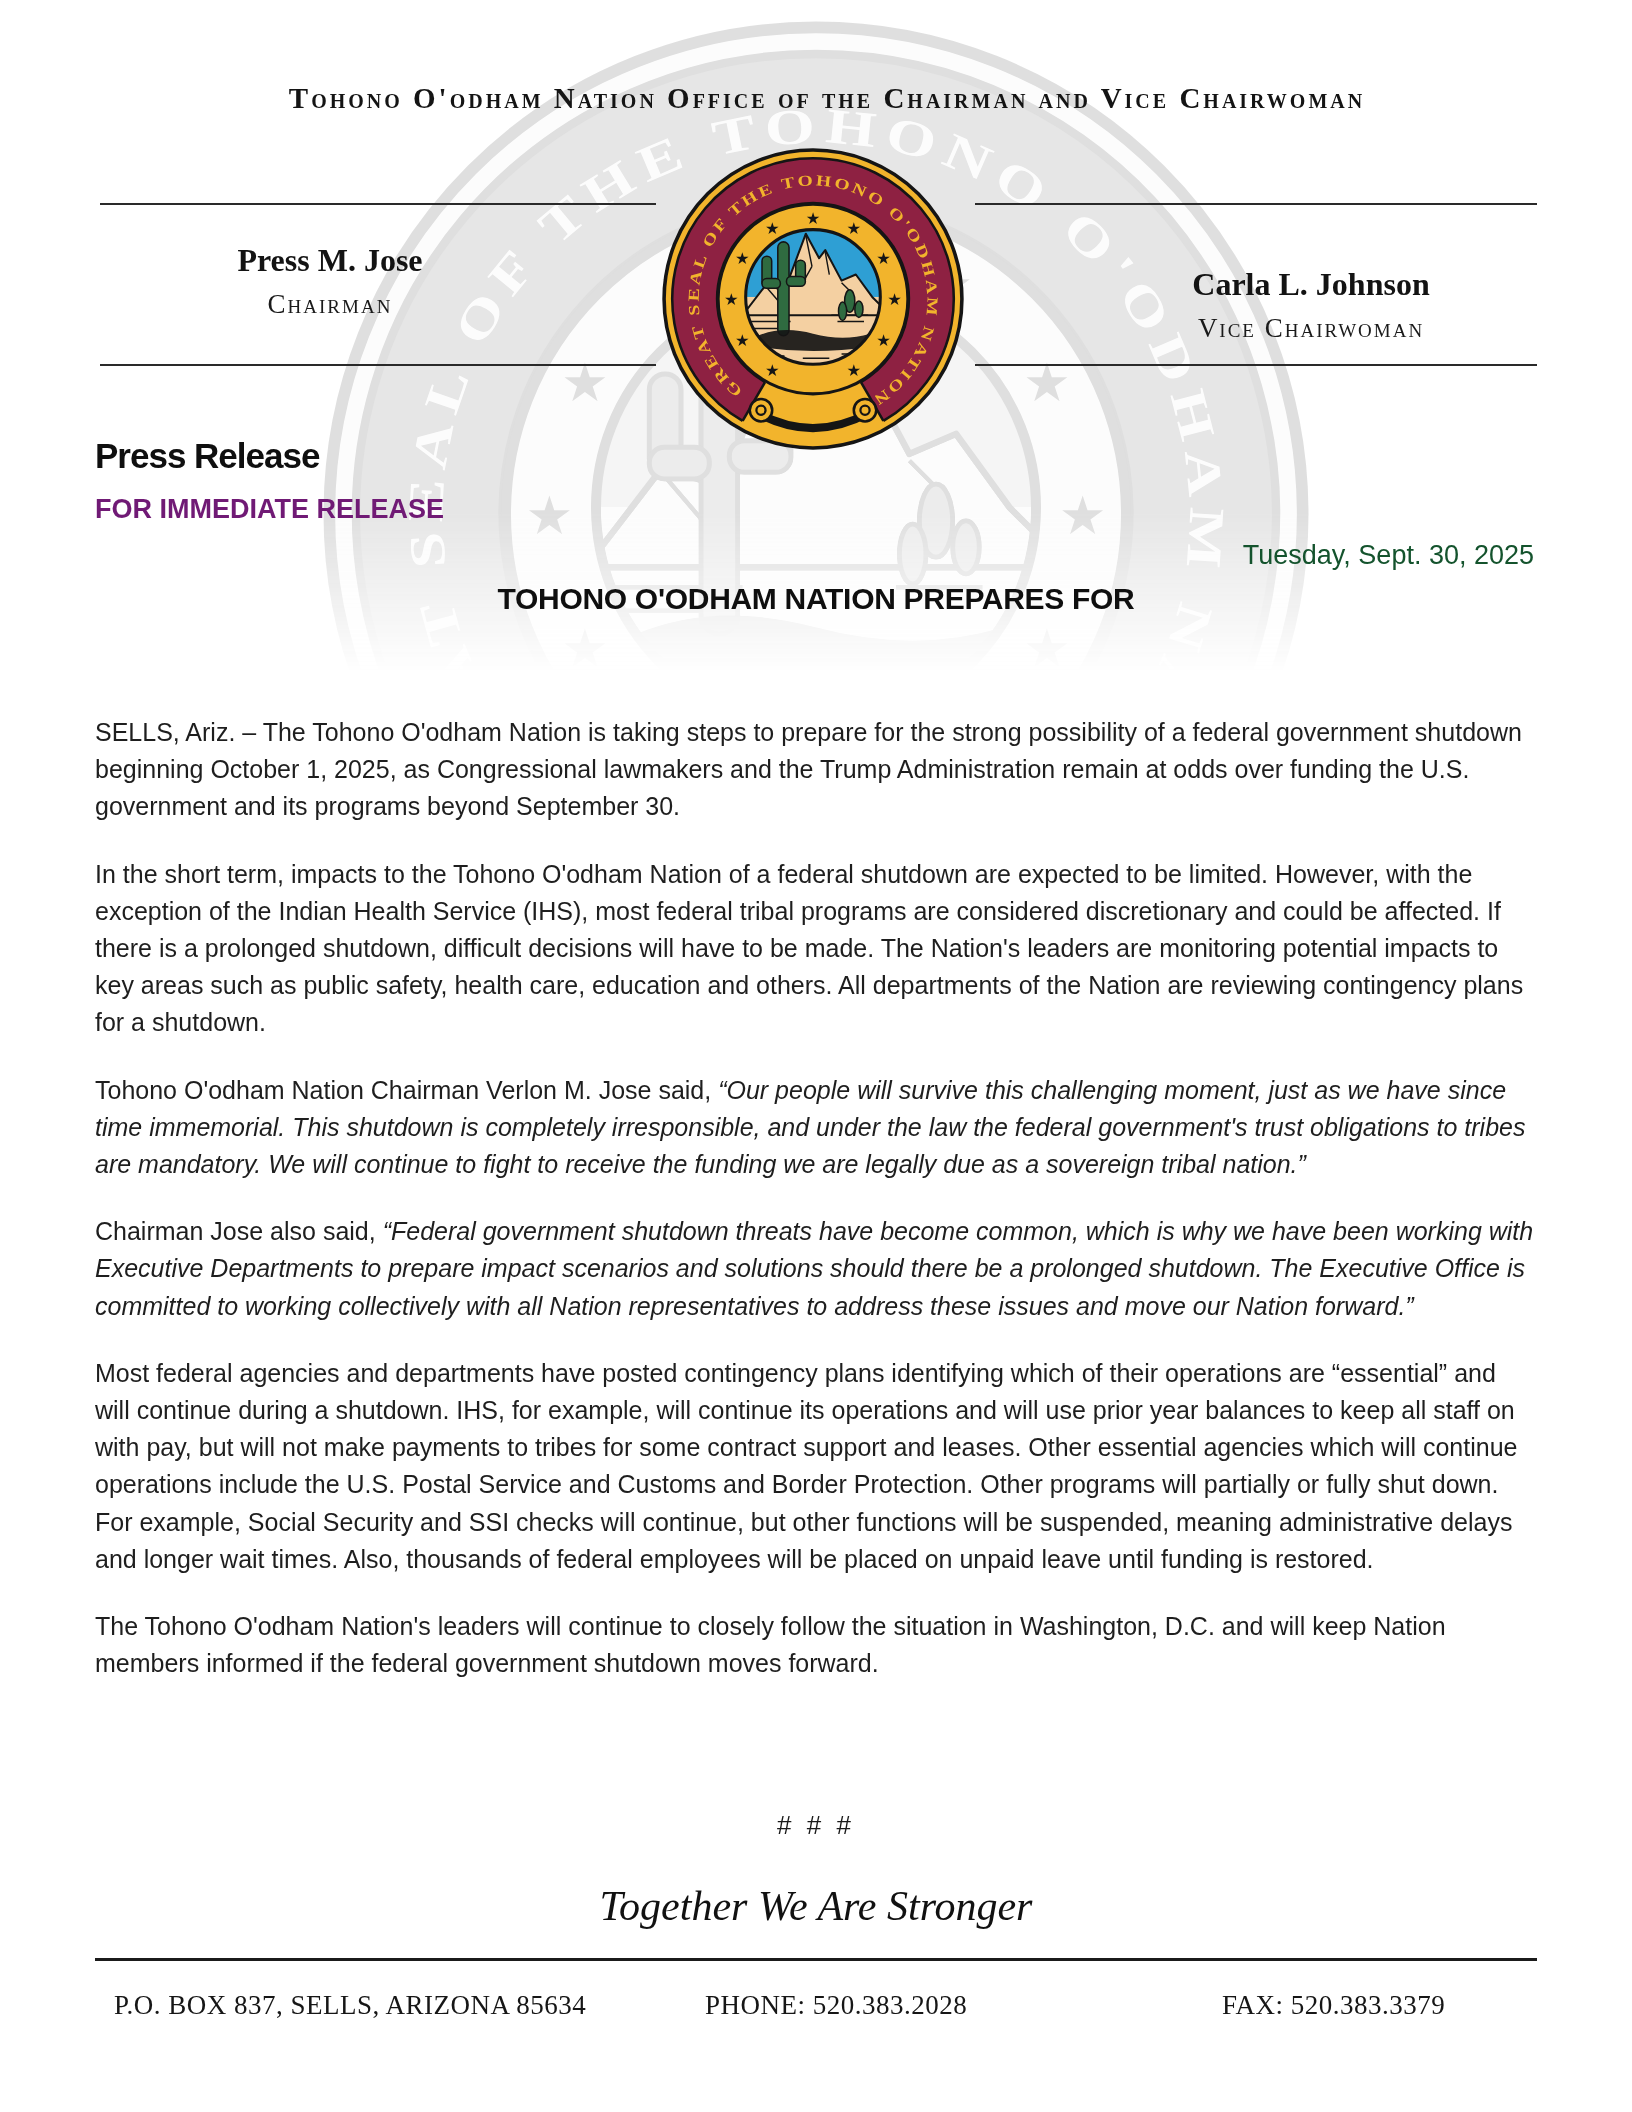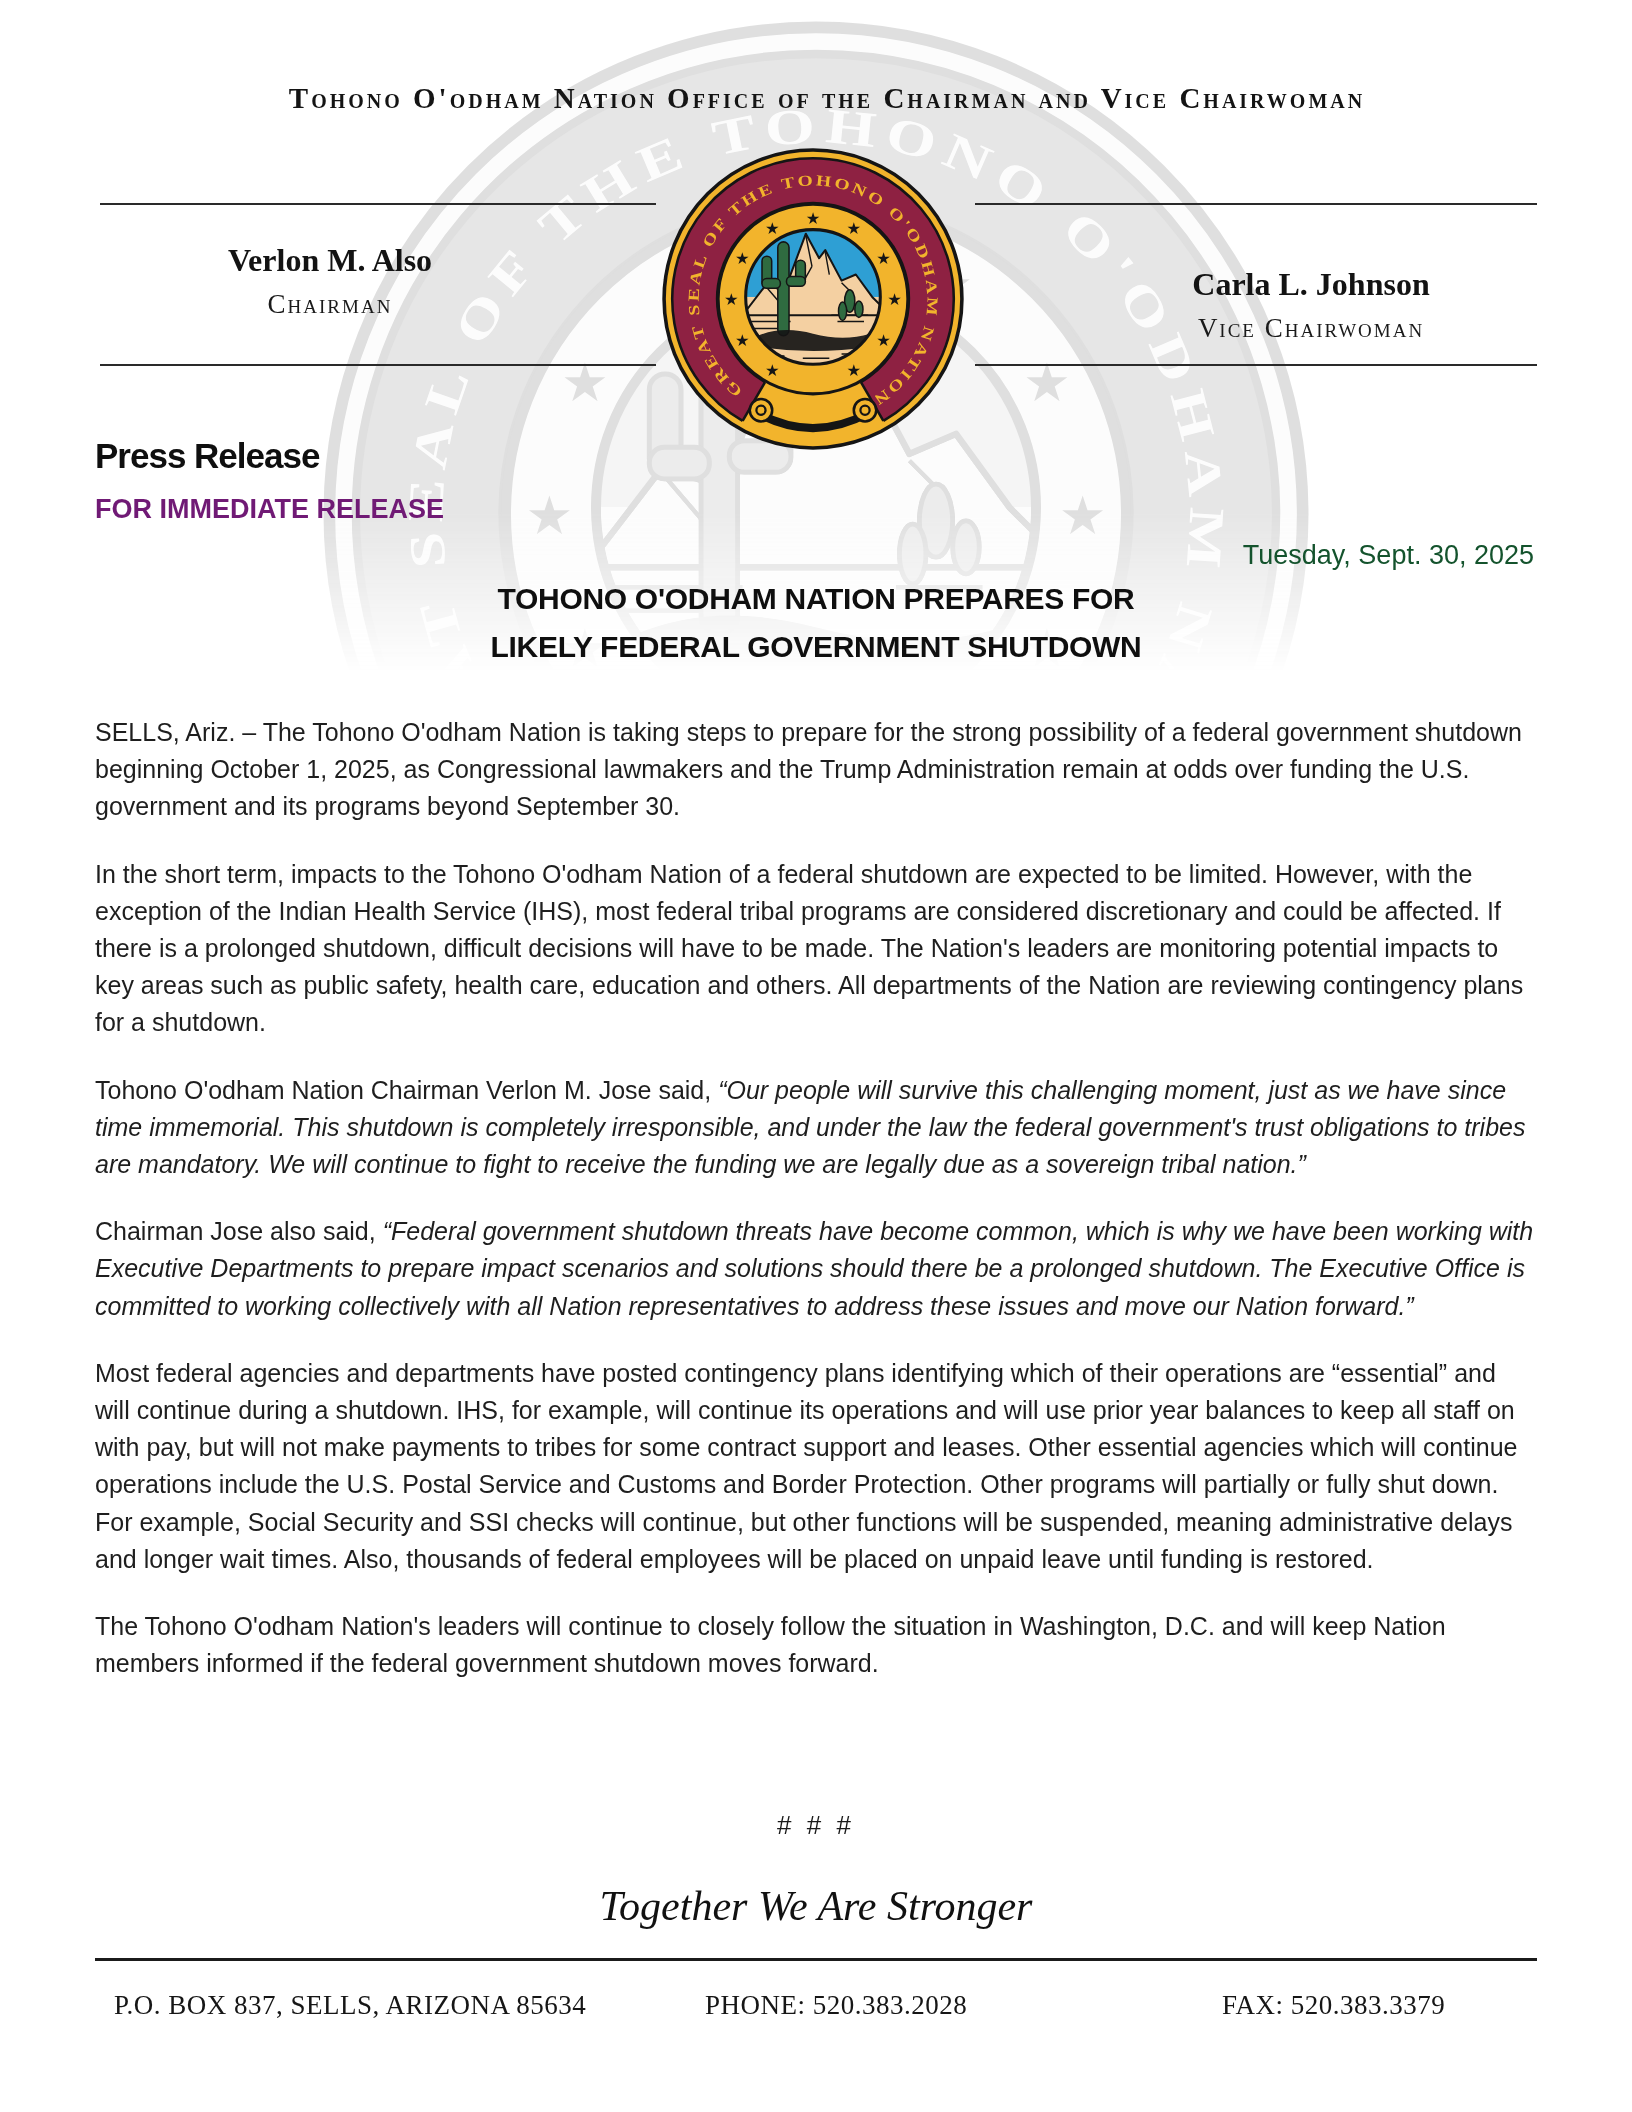--- a/index.html
+++ b/index.html
@@ -139,7 +139,7 @@
   <div class="rule rule-r2"></div>
 
   <div class="name-block left">
-    <div class="person-name">Verlon M. Also</div>
+    <div class="person-name">Press M. Jose</div>
     <div class="person-title">Chairman</div>
   </div>
 

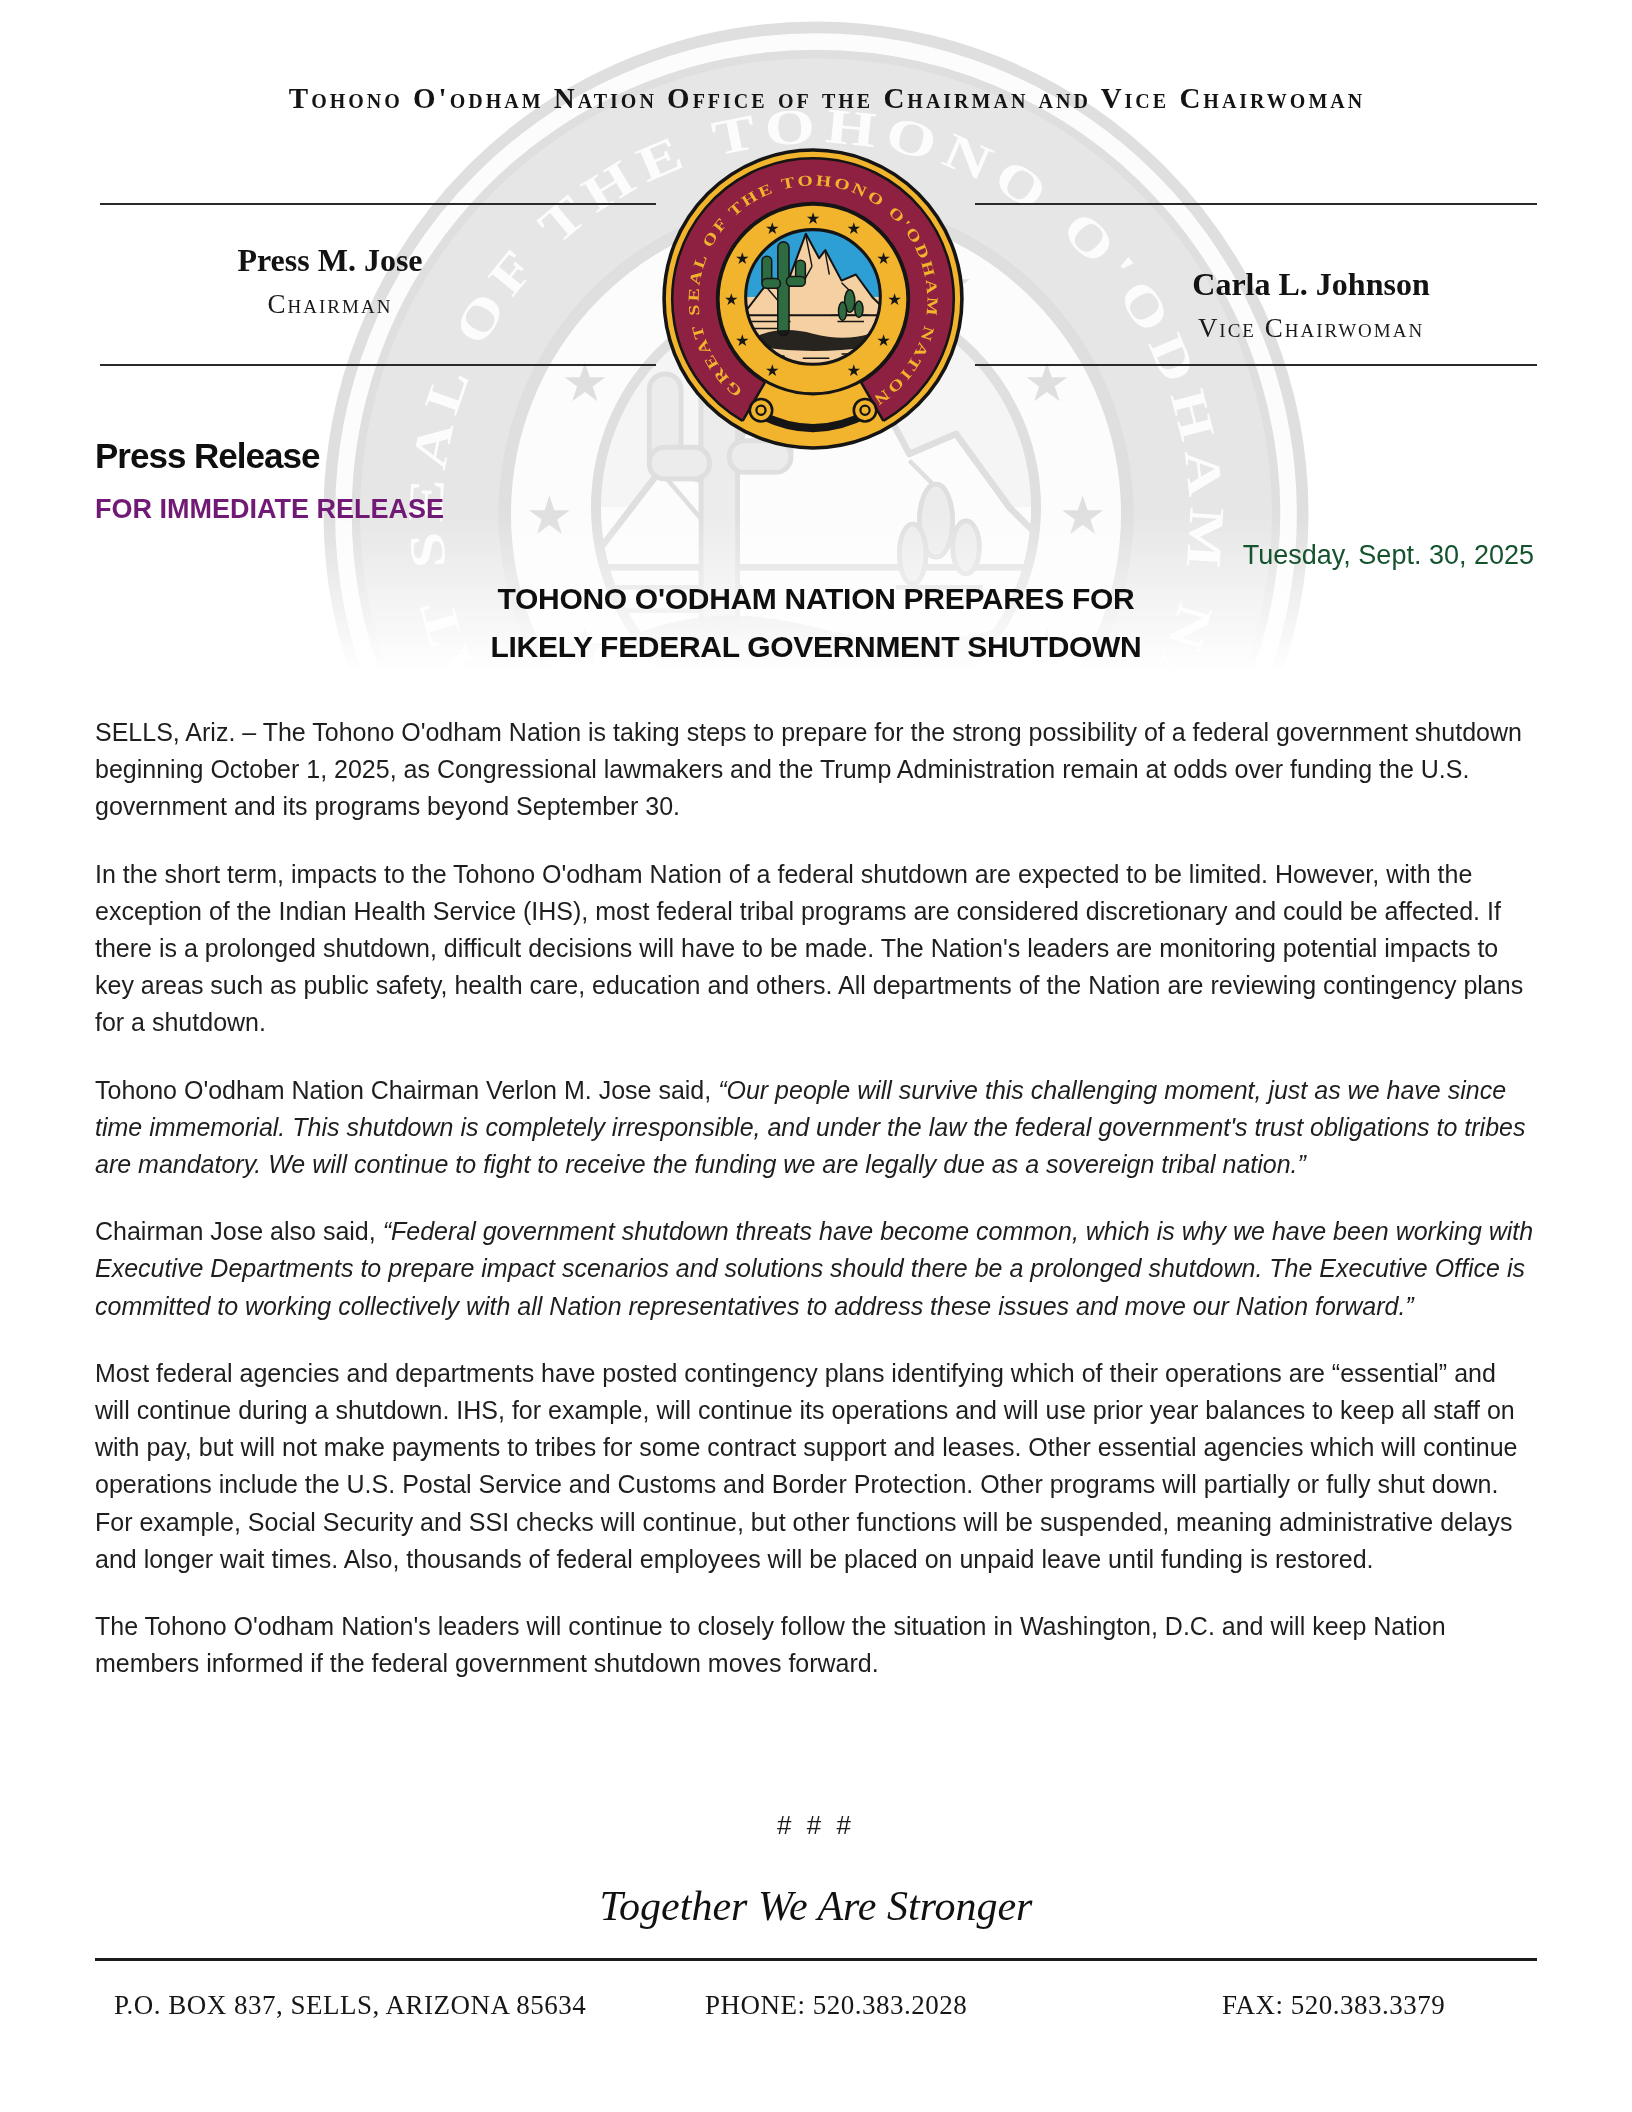--- a/index.html
+++ b/index.html
@@ -157,7 +157,6 @@
   <div class="pr-date">Tuesday, Sept. 30, 2025</div>
   <div class="pr-title">
     <div>TOHONO O'ODHAM NATION PREPARES FOR</div>
-    <div>LIKELY FEDERAL GOVERNMENT SHUTDOWN</div>
   </div>
 
   <div class="body-copy">

